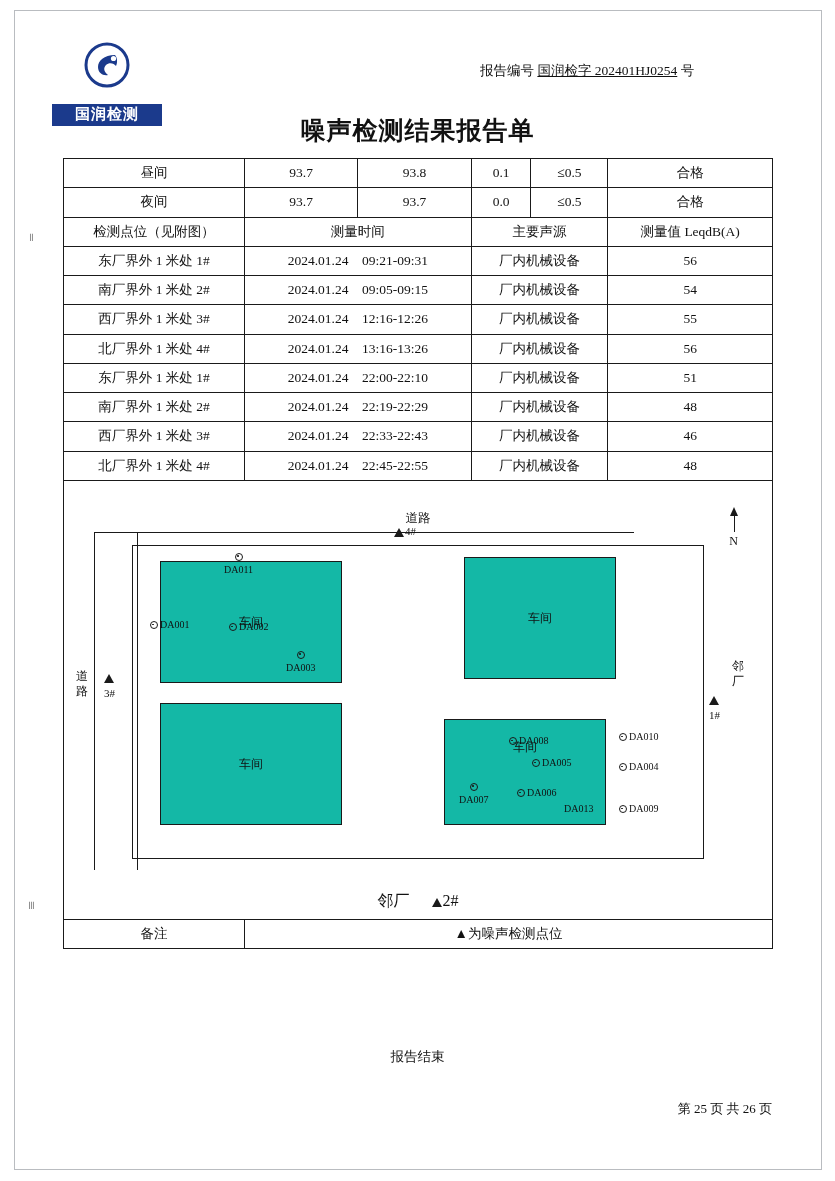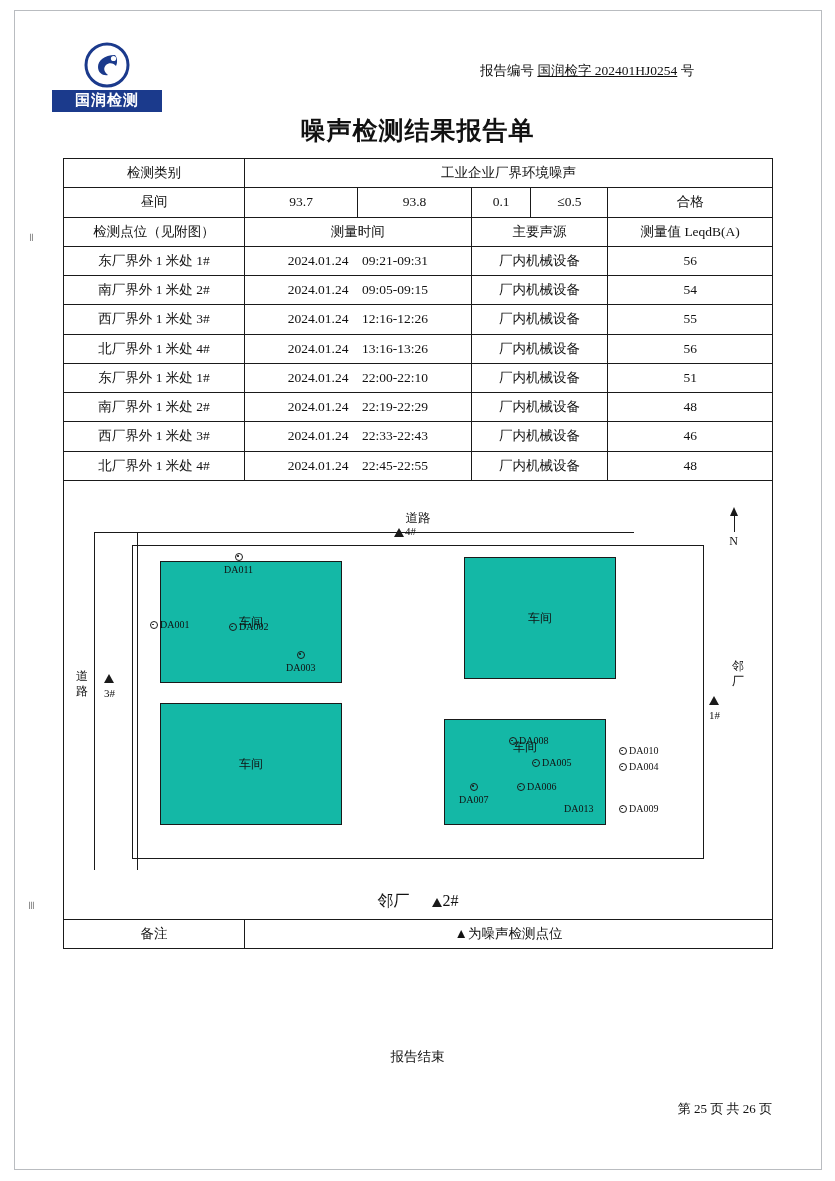--- a/index.html
+++ b/index.html
@@ -48,7 +48,7 @@
     position: relative;
   }
   .logo-name {
-    margin-top: 2px;
+    margin-top: 16px;
     background: #1b3a8c;
     color: #fff;
     font-size: 15px;

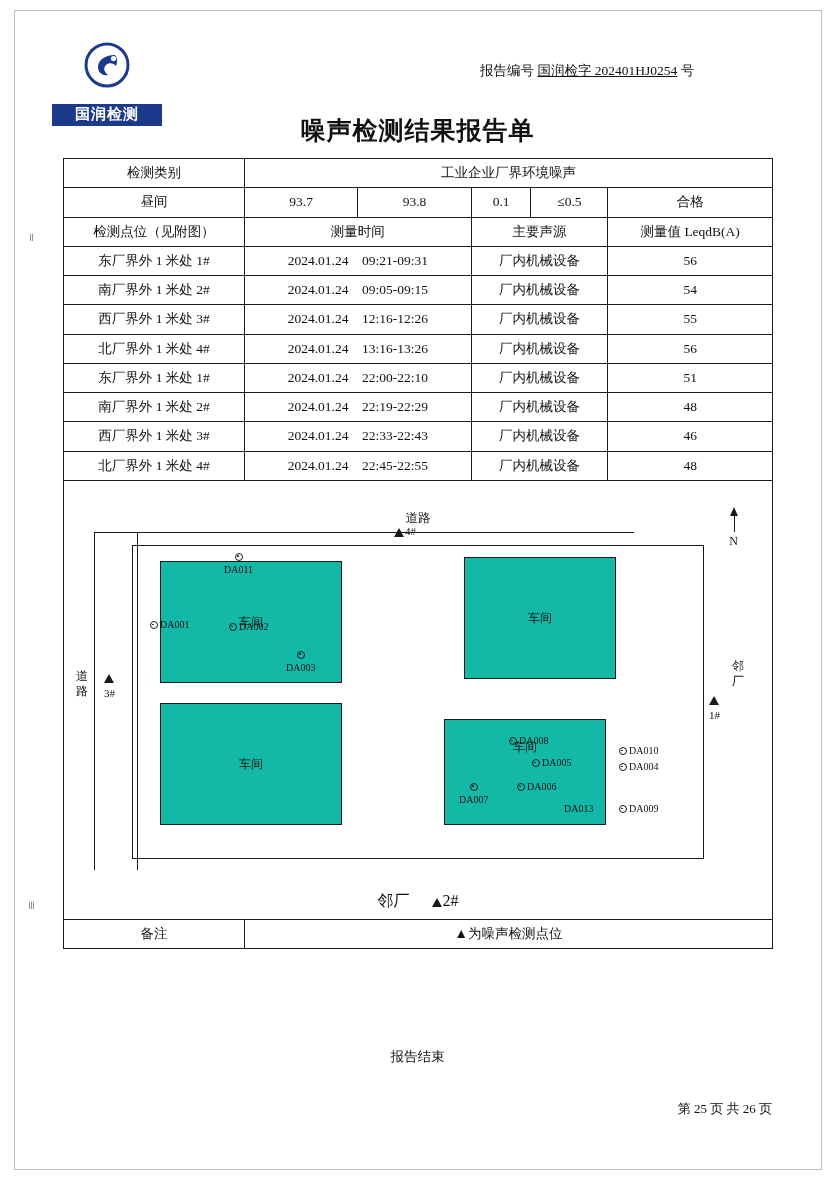--- a/index.html
+++ b/index.html
@@ -311,10 +311,6 @@
 
   <table class="main">
     <tbody>
-        <tr>
-      <td class="lbl">检测类别</td>
-      <td colspan="5">工业企业厂界环境噪声</td>
-    </tr>
     <tr>
       <td>昼间</td>
       <td>93.7</td>

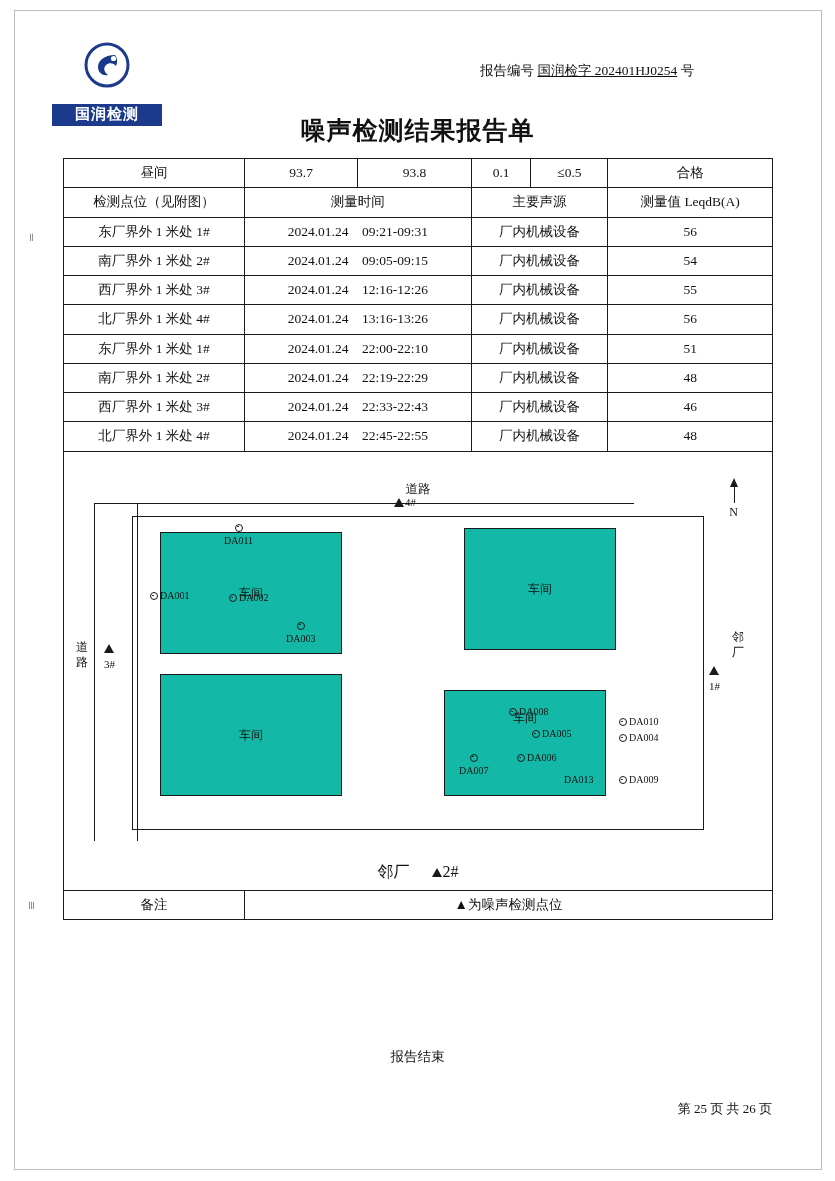--- a/index.html
+++ b/index.html
@@ -319,6 +319,14 @@
       <td>≤0.5</td>
       <td>合格</td>
     </tr>
+    <tr>
+      <td>夜间</td>
+      <td>93.7</td>
+      <td>93.7</td>
+      <td>0.0</td>
+      <td>≤0.5</td>
+      <td>合格</td>
+    </tr>
 
     <tr>
       <td>检测点位（见附图）</td>

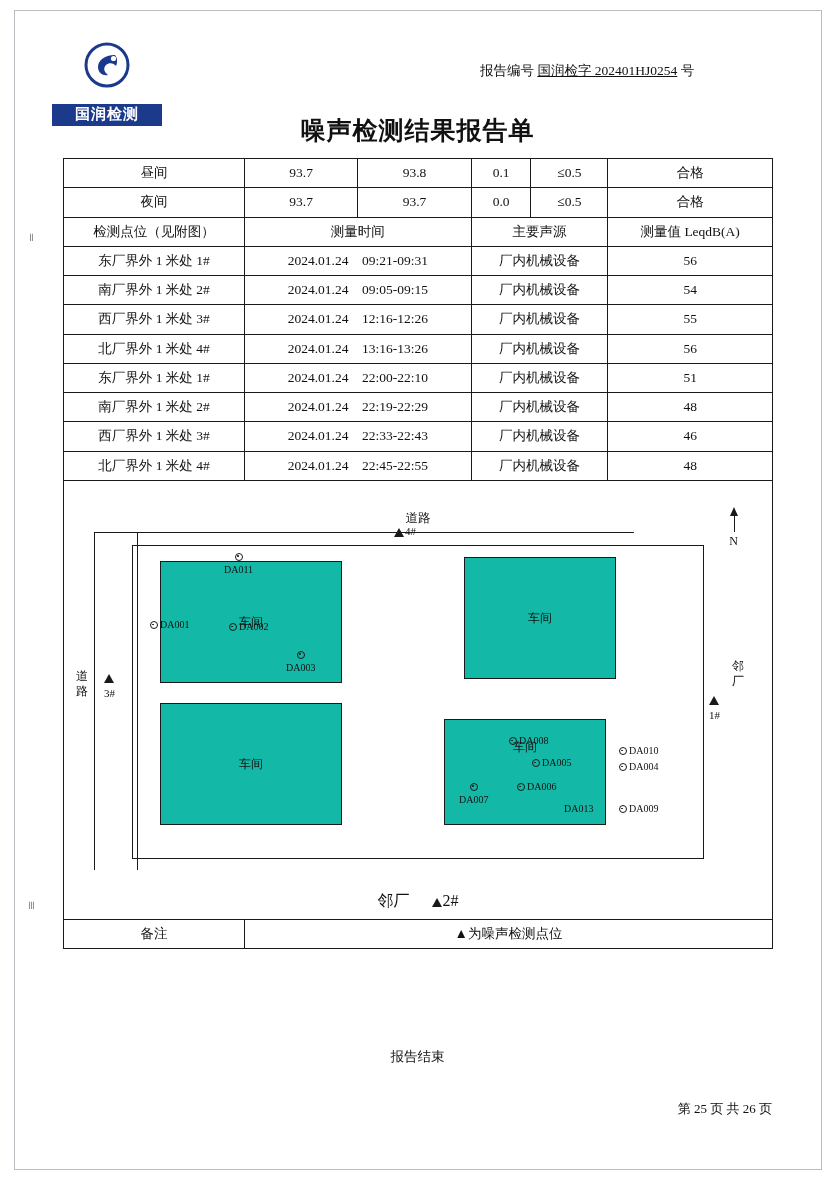--- a/index.html
+++ b/index.html
@@ -442,7 +442,7 @@
           <div class="pt below" style="left:395px; top:282px;">
             <span class="dot"></span><span>DA007</span>
           </div>
-          <div class="pt" style="left:555px; top:242px;">
+          <div class="pt" style="left:555px; top:228px;">
             <span class="dot"></span><span>DA010</span>
           </div>
           <div class="pt" style="left:555px; top:258px;">

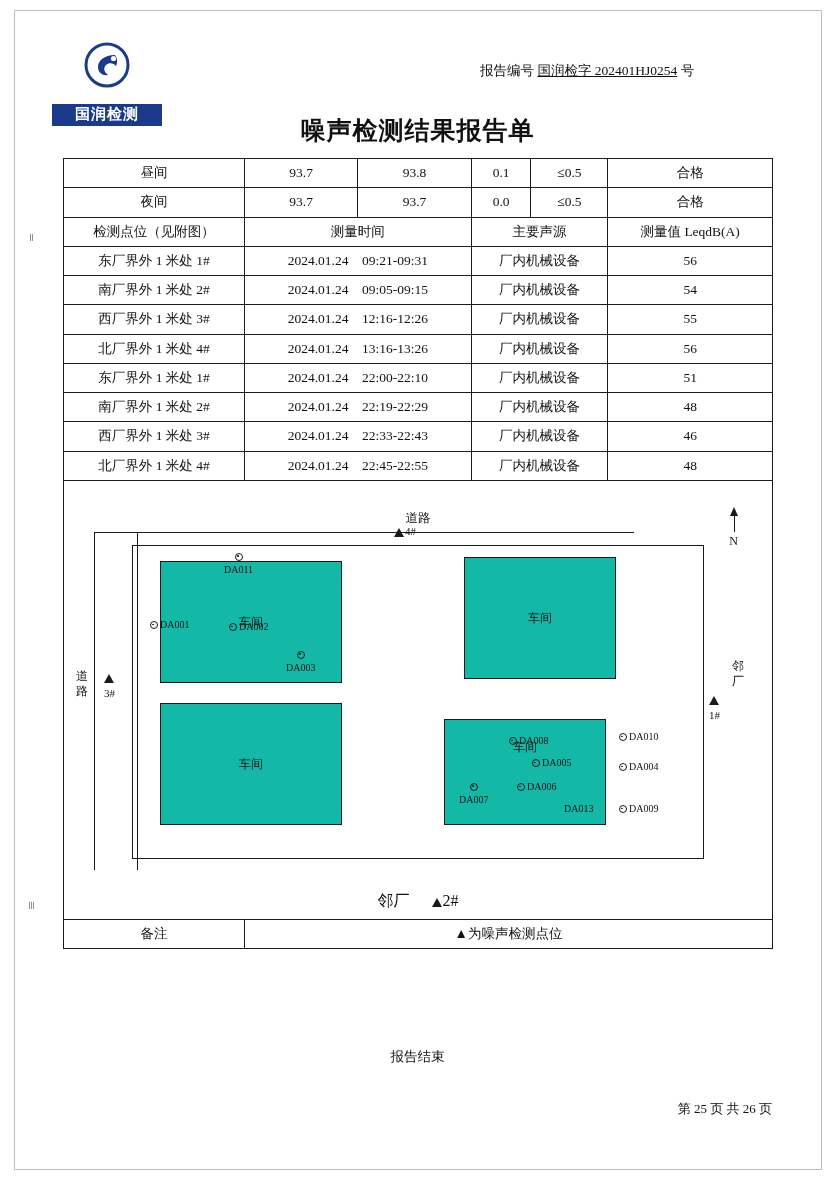--- a/index.html
+++ b/index.html
@@ -436,7 +436,7 @@
           <div class="pt" style="left:468px; top:254px;">
             <span class="dot"></span><span>DA005</span>
           </div>
-          <div class="pt" style="left:453px; top:278px;">
+          <div class="pt" style="left:453px; top:284px;">
             <span class="dot"></span><span>DA006</span>
           </div>
           <div class="pt below" style="left:395px; top:282px;">

